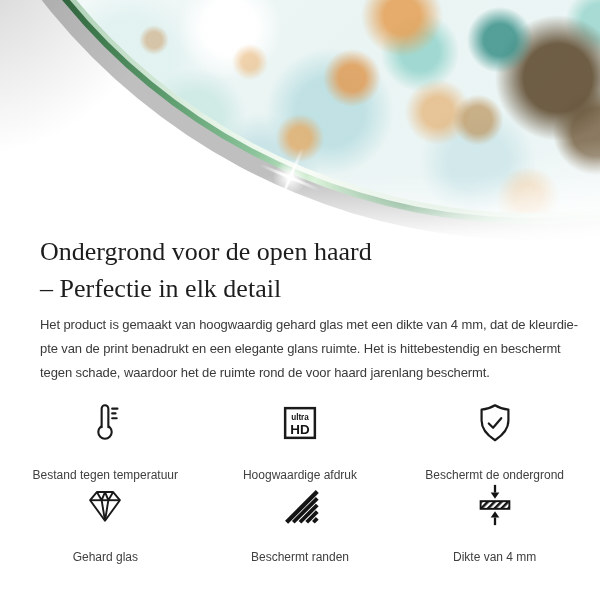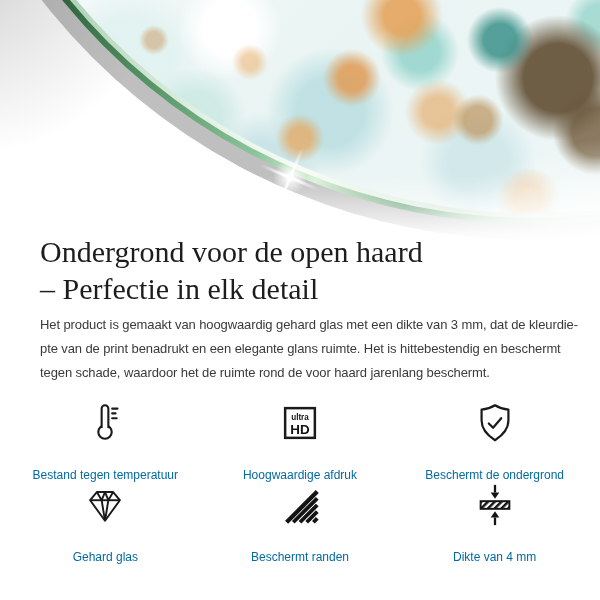--- a/index.html
+++ b/index.html
@@ -58,7 +58,7 @@
   
   .title{position:absolute;left:40px;top:233px;width:540px;
       font-family:"Liberation Serif",serif;font-weight:400;
-      font-size:30px;line-height:37px;color:#1d1d1d;}
+      font-size:26px;line-height:37px;color:#1d1d1d;}
   .desc{position:absolute;left:40px;top:313px;width:545px;
       font-size:13px;line-height:24px;color:#3a3a3a;letter-spacing:-0.1px;}
 

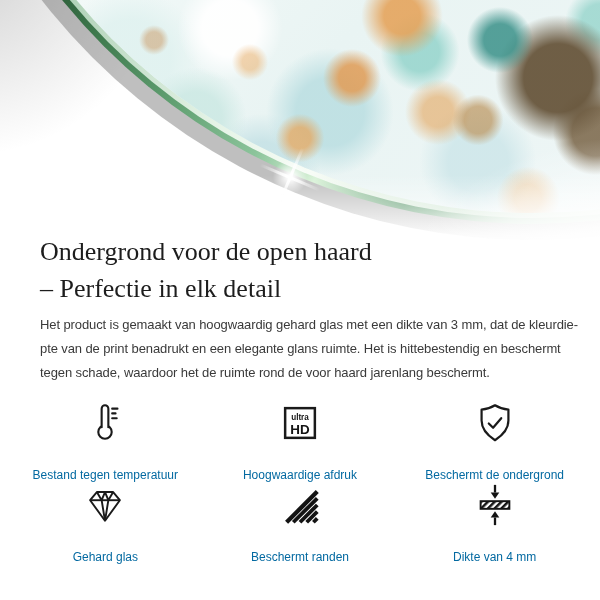--- a/index.html
+++ b/index.html
@@ -91,7 +91,7 @@
   </h1>
 
   <div class="desc">
-    <span style="display:block;">Het product is gemaakt van hoogwaardig gehard glas met een dikte van 3 mm, dat de kleurdie-</span>
+    <span style="display:block;">Het product is gemaakt van hoogwaardig gehard glas met een dikte van 4 mm, dat de kleurdie-</span>
     <span style="display:block;">pte van de print benadrukt en een elegante glans ruimte. Het is hittebestendig en beschermt</span>
     <span style="display:block;">tegen schade, waardoor het de ruimte rond de voor haard jarenlang beschermt.</span>
   </div>

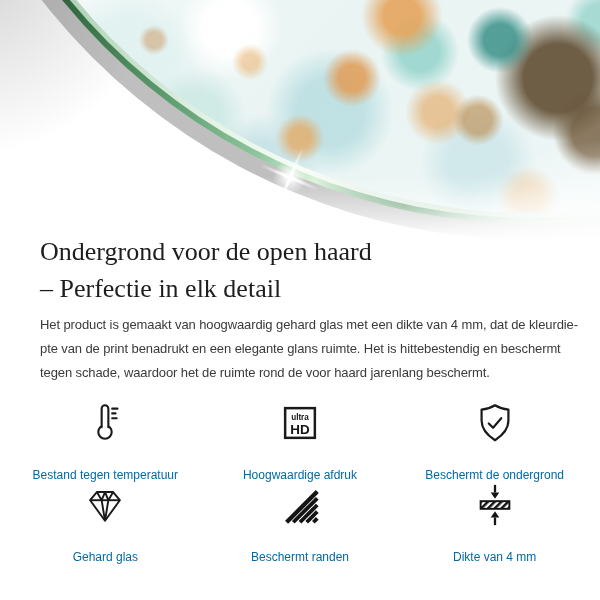--- a/index.html
+++ b/index.html
@@ -67,7 +67,7 @@
       display:grid;grid-template-columns:1fr 1fr 1fr;grid-auto-rows:72px;row-gap:10px;}
   .feature{display:flex;flex-direction:column;align-items:center;}
   .feature .icon-box{height:48px;display:flex;align-items:center;justify-content:center;}
-  .feature .label{margin-top:22px;font-size:12px;color:#0369a1;line-height:14px;text-align:center;}
+  .feature .label{margin-top:22px;font-size:12px;color:#404040;line-height:14px;text-align:center;}
   svg{display:block;}
 </style>
 </head>

